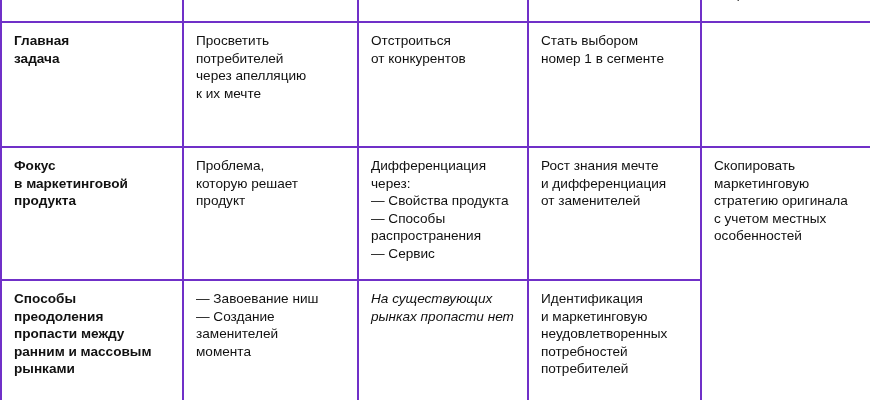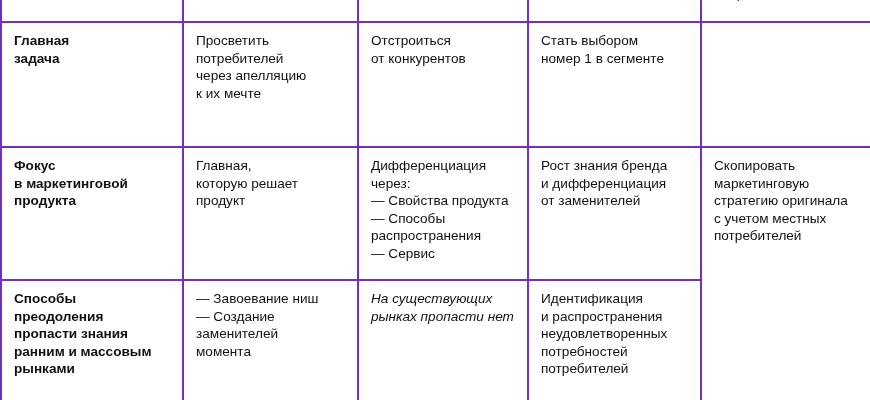--- a/index.html
+++ b/index.html
@@ -119,7 +119,7 @@
 продукта</span>
         </td>
         <td>
-          <span class="cellline">Главная,
+          <span class="cellline">Проблема,
 которую решает
 продукт</span>
         </td>

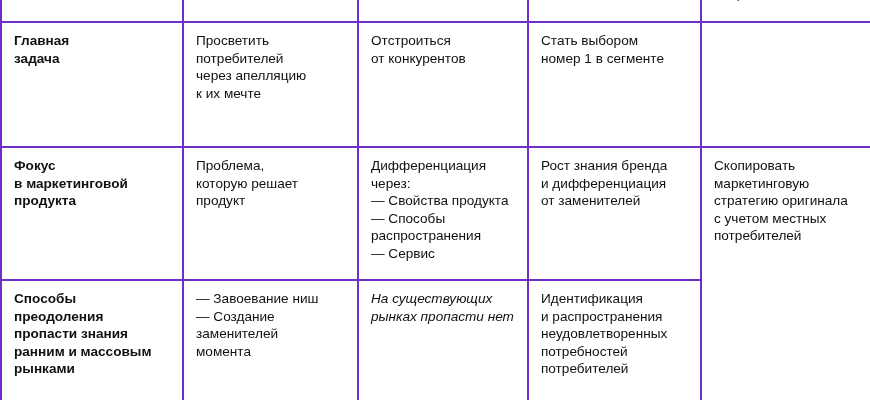--- a/index.html
+++ b/index.html
@@ -132,7 +132,7 @@
 — Сервис</span>
         </td>
         <td>
-          <span class="cellline">Рост знания бренда
+          <span class="cellline">Рост знания мечте
 и дифференциация
 от заменителей</span>
         </td>

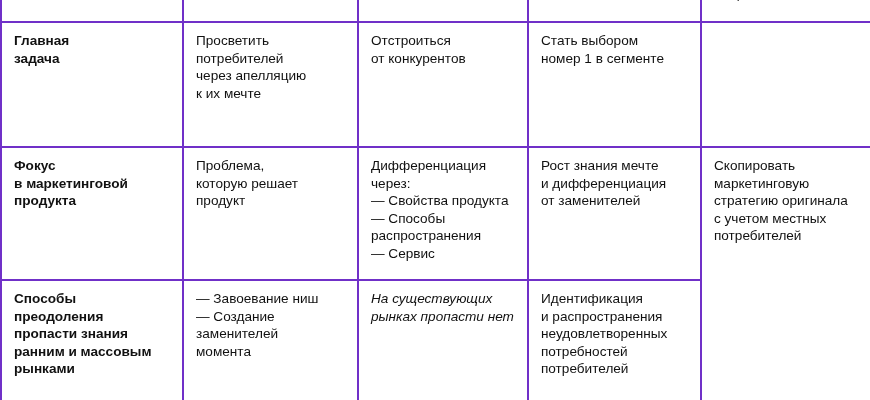--- a/index.html
+++ b/index.html
@@ -141,7 +141,7 @@
 маркетинговую
 стратегию оригинала
 с учетом местных
-потребителей</span>
+особенностей</span>
         </td>
       </tr>
 

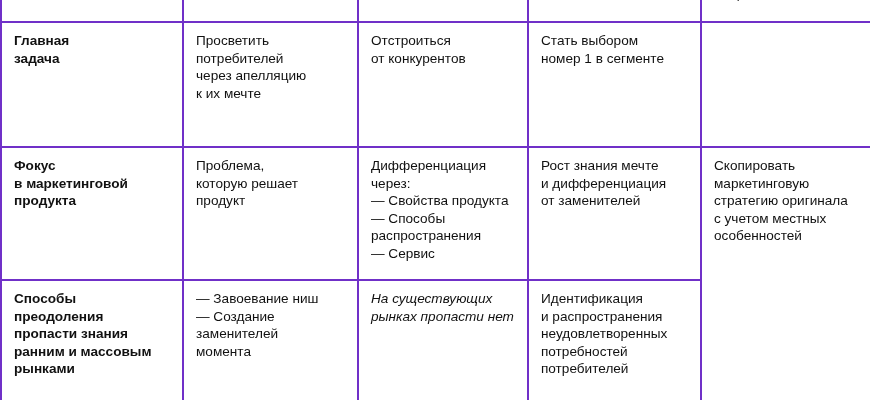--- a/index.html
+++ b/index.html
@@ -149,7 +149,7 @@
         <td class="head" style="height:105px">
           <span class="lbl cellline">Способы
 преодоления
-пропасти знания
+пропасти между
 ранним и массовым
 рынками</span>
         </td>

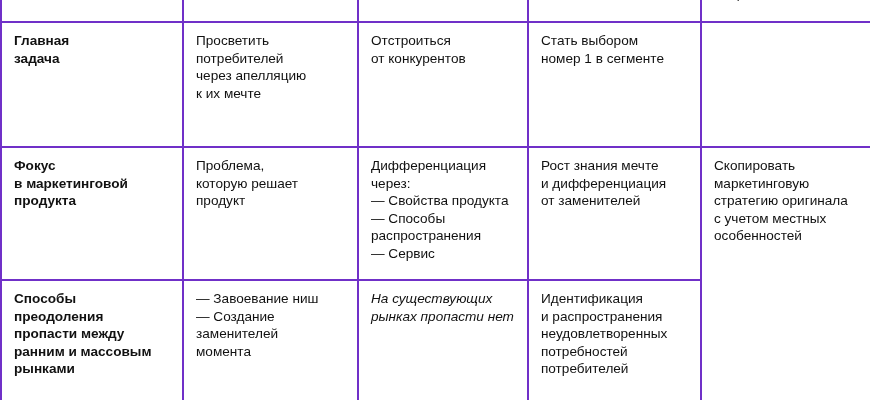--- a/index.html
+++ b/index.html
@@ -165,7 +165,7 @@
         </td>
         <td>
           <span class="cellline">Идентификация
-и распространения
+и маркетинговую
 неудовлетворенных
 потребностей
 потребителей</span>

